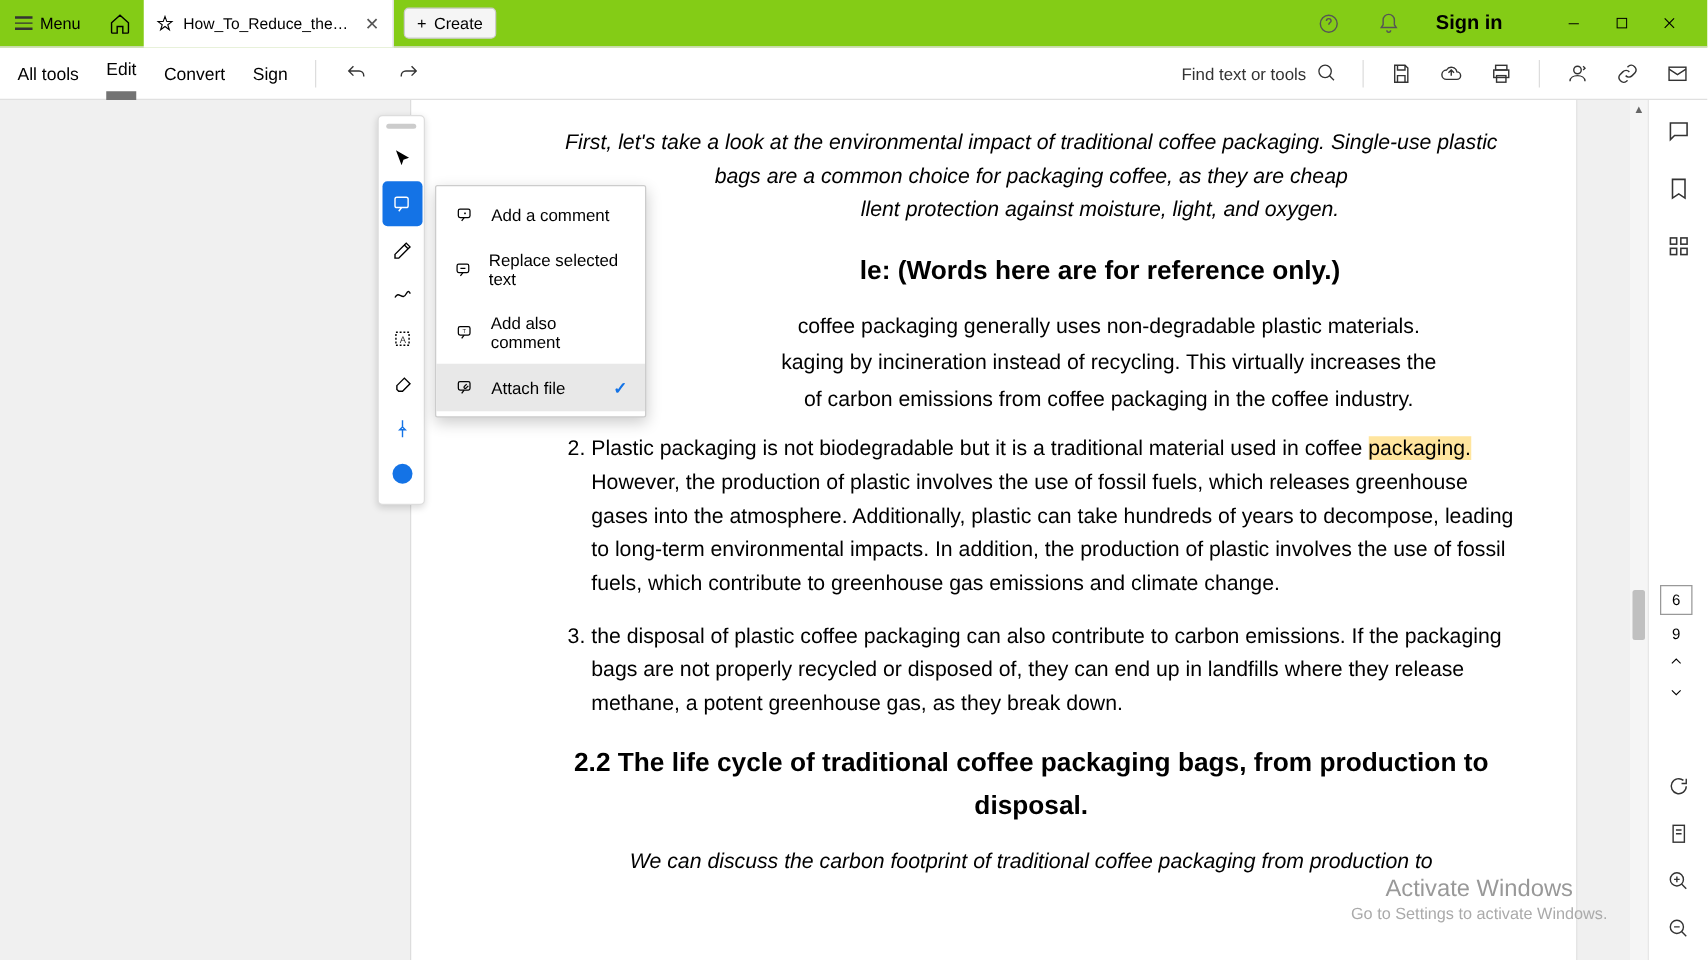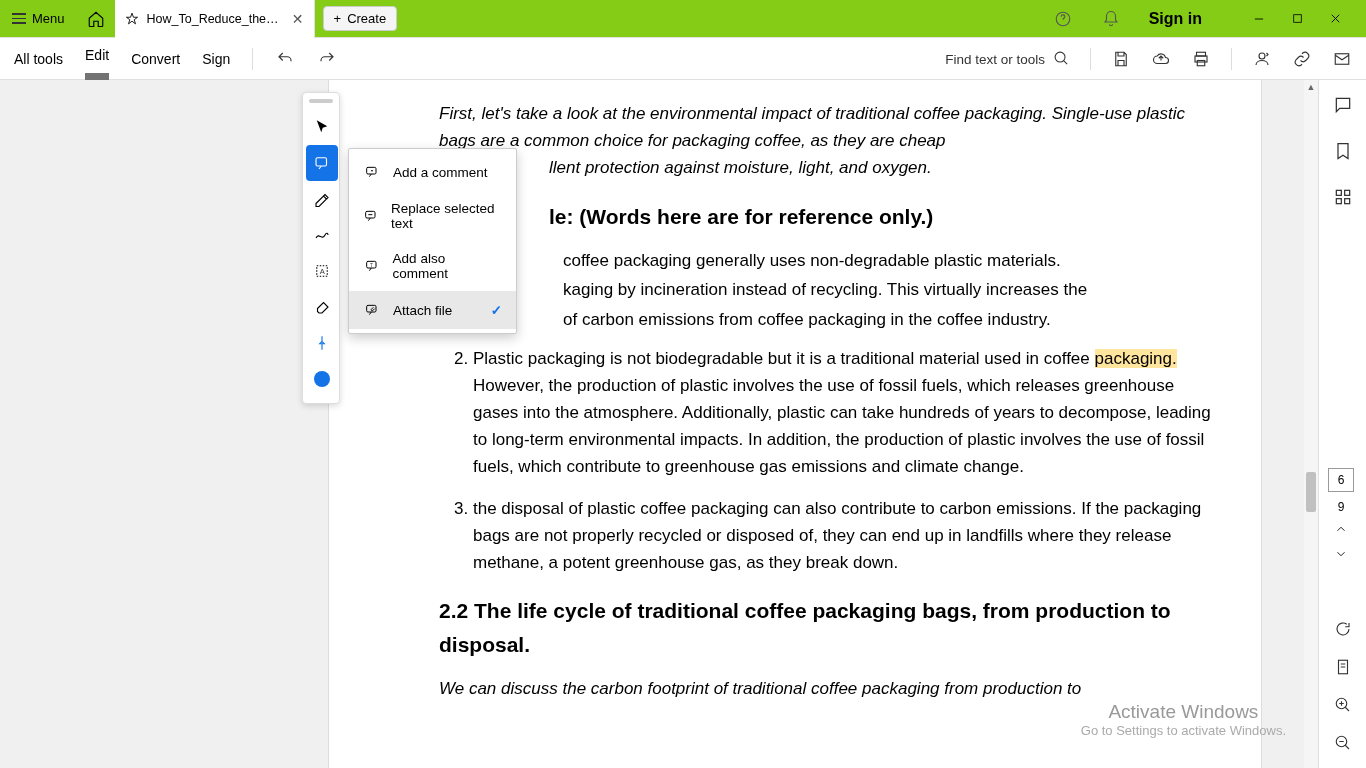--- a/index.html
+++ b/index.html
@@ -54,7 +54,7 @@
 
 .doc-wrap { flex: 1; overflow: hidden; position: relative; background: #f0f0f0; }
 .doc-page { position: absolute; left: 328px; top: 0; width: 934px; background: #fff; padding: 20px 50px 40px 110px; border-left: 1px solid #ddd; border-right: 1px solid #ddd; min-height: 100%; font-family: Arial, sans-serif; }
-.doc-page p { font-size: 17px; line-height: 1.6; margin-bottom: 12px; color: #000; }
+.doc-page p { font-size: 17px; line-height: 1.6; margin-bottom: 12px; color: #000; text-align: center; }
 .doc-page .italic { font-style: italic; }
 .doc-page .heading { font-weight: bold; font-size: 21px; margin: 18px 0 14px; }
 .doc-page ol { margin-left: 34px; }

